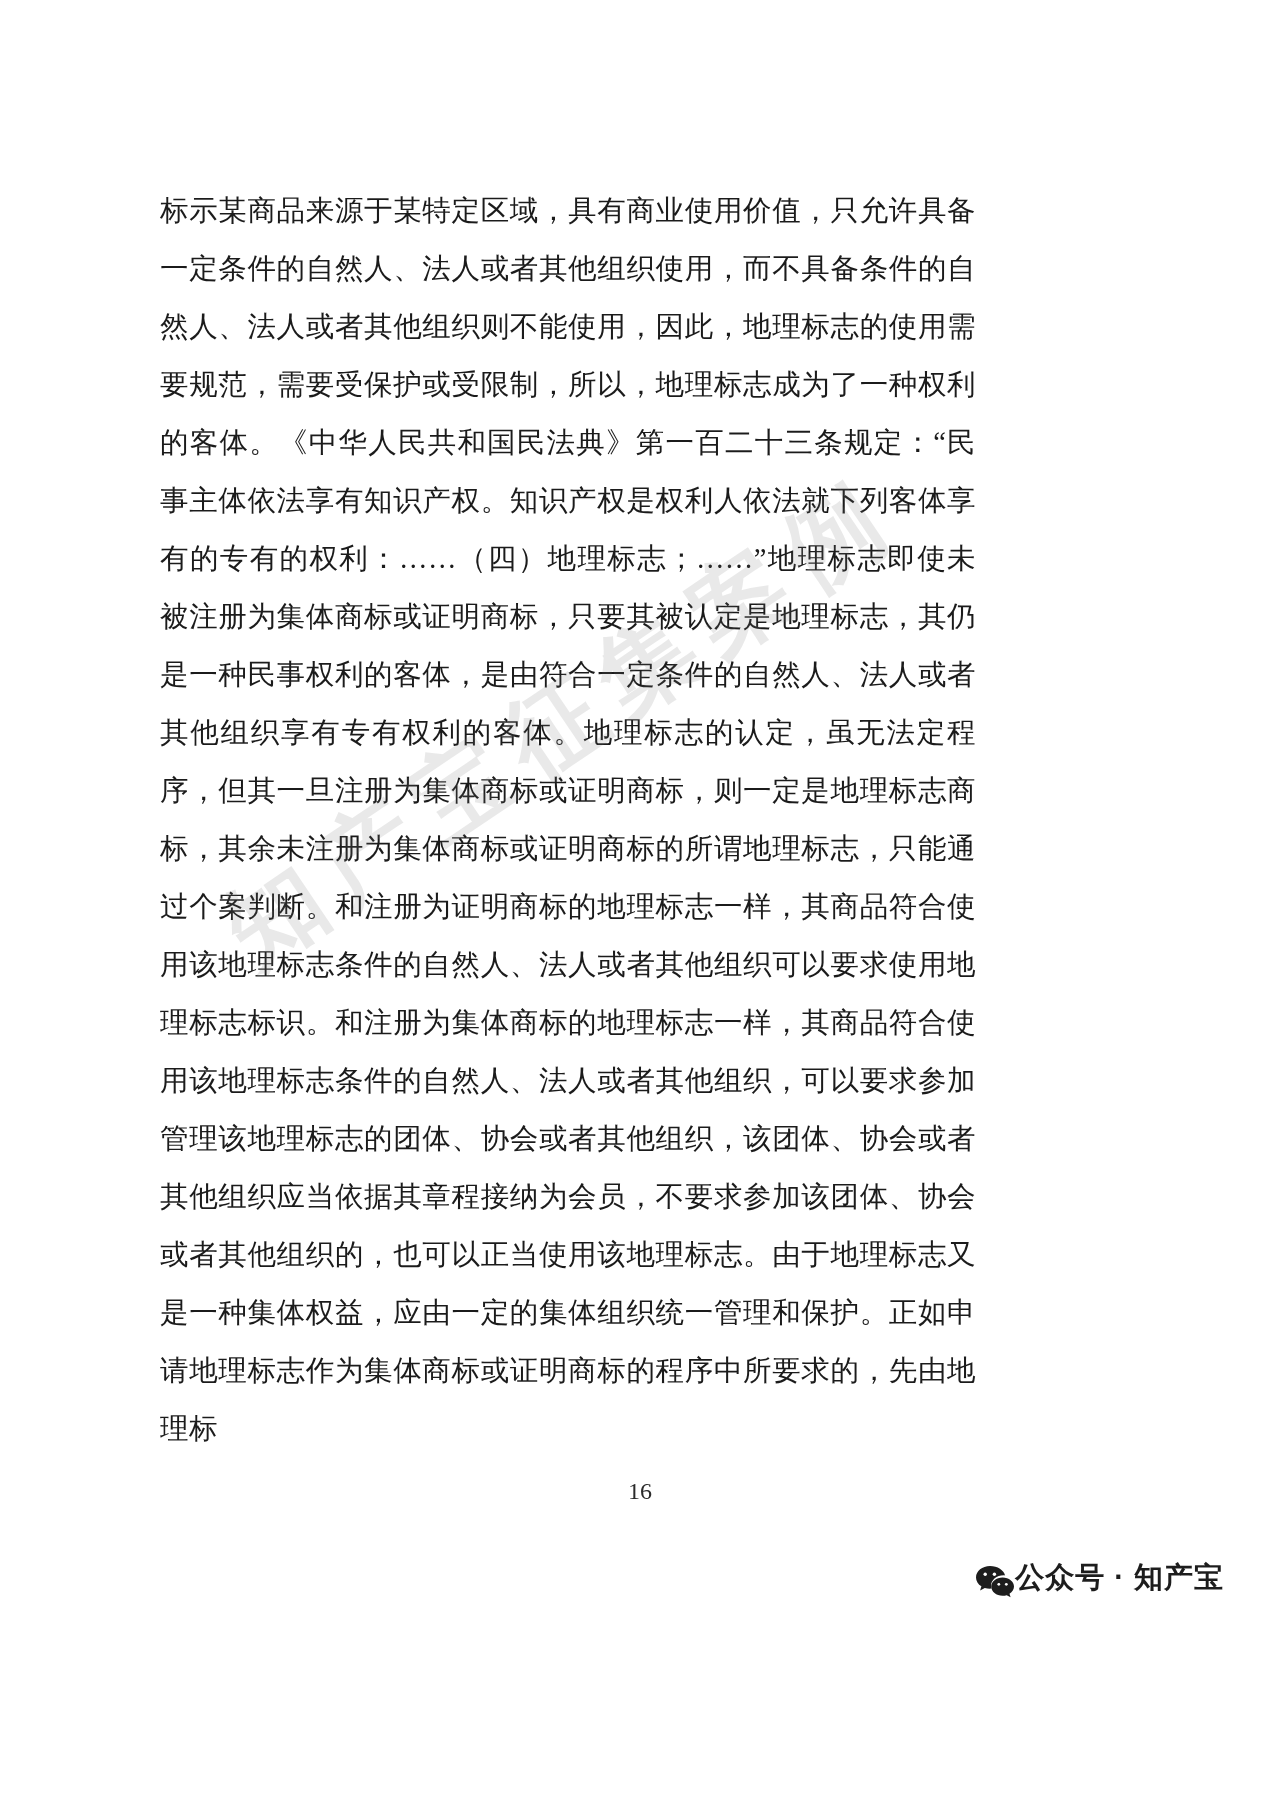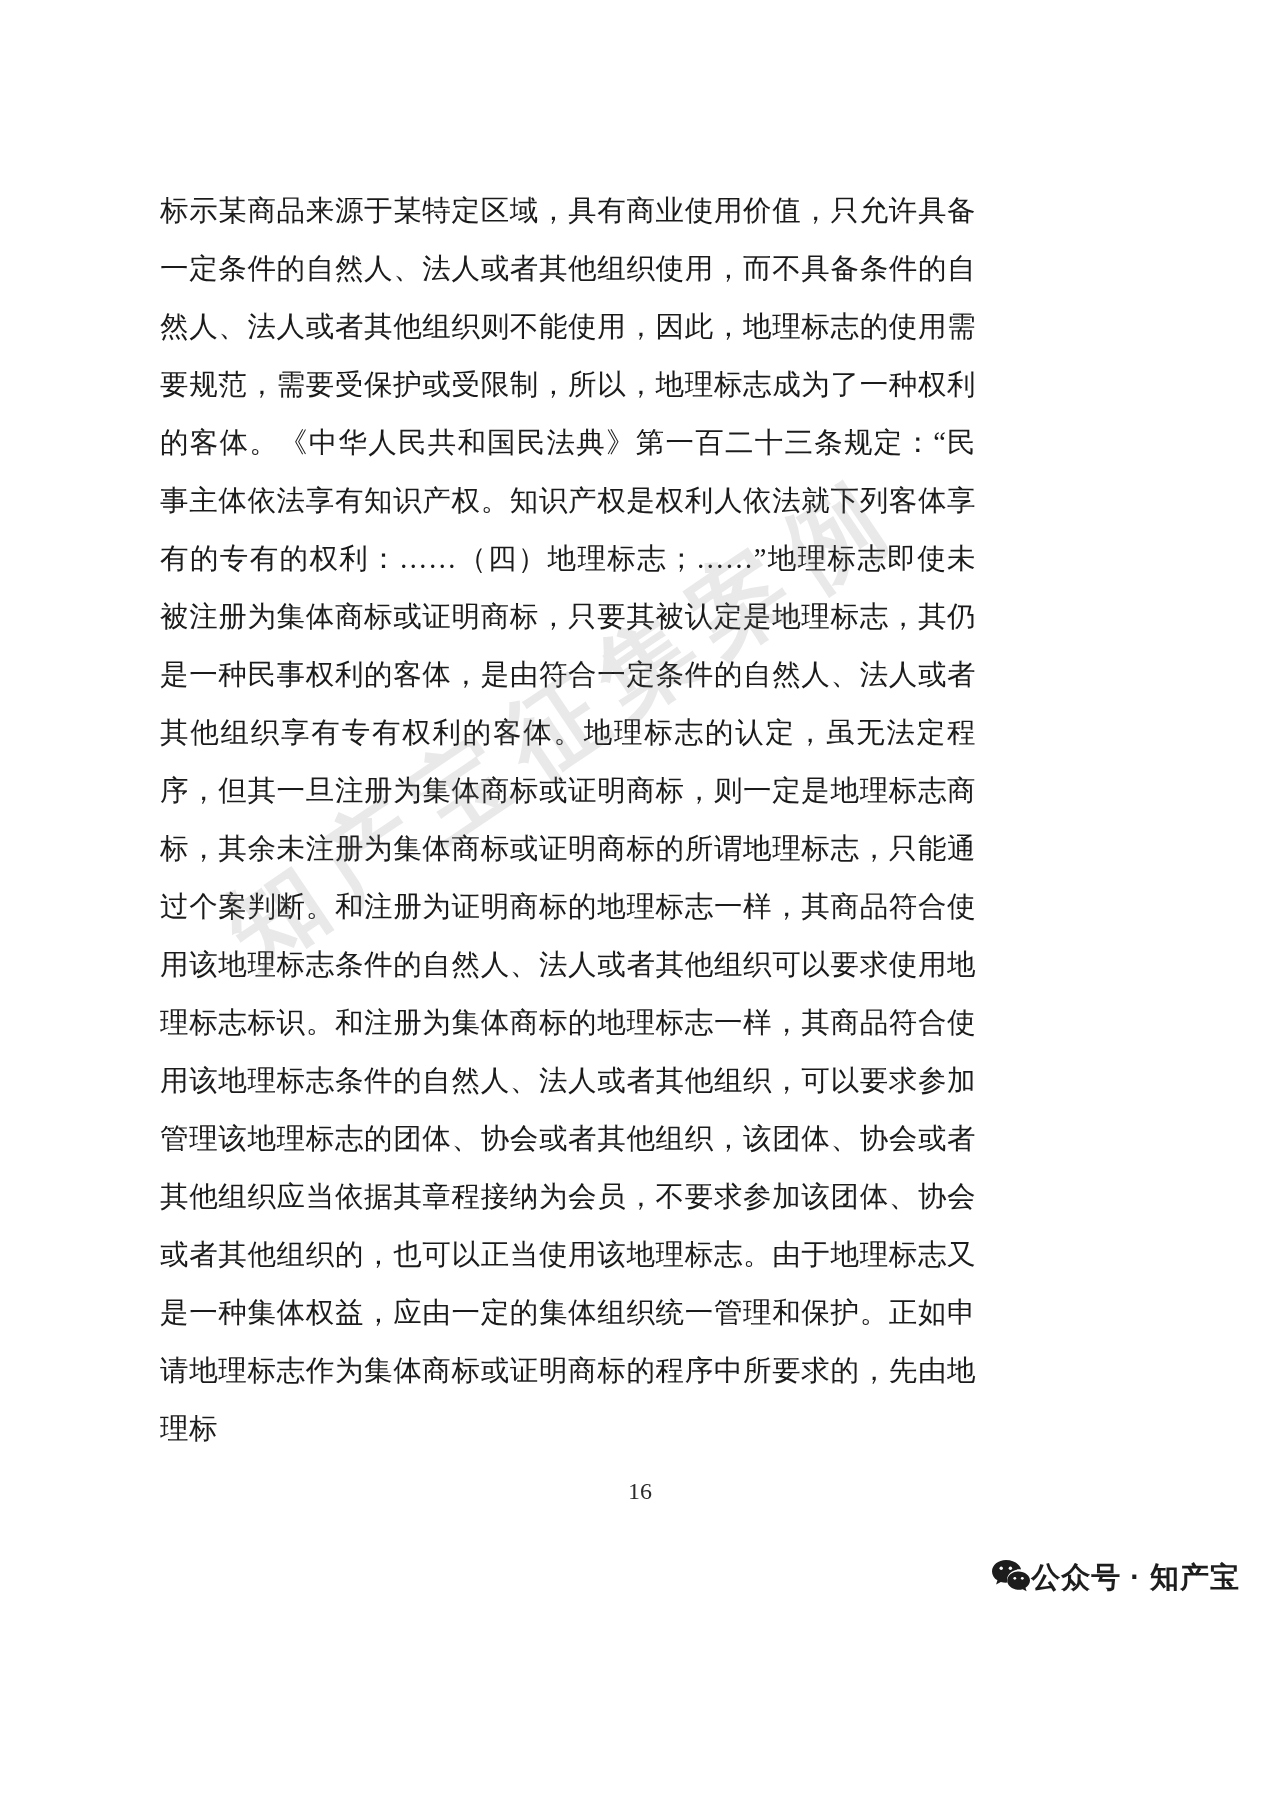--- a/index.html
+++ b/index.html
@@ -79,10 +79,10 @@
 
   .footer-brand {
     position: absolute;
-    right: 40px;
+    right: 56px;
     top: 1558px;
     display: flex;
-    align-items: flex-start;
+    align-items: flex-end;
   }
   .wechat-icon {
     width: 40px;

